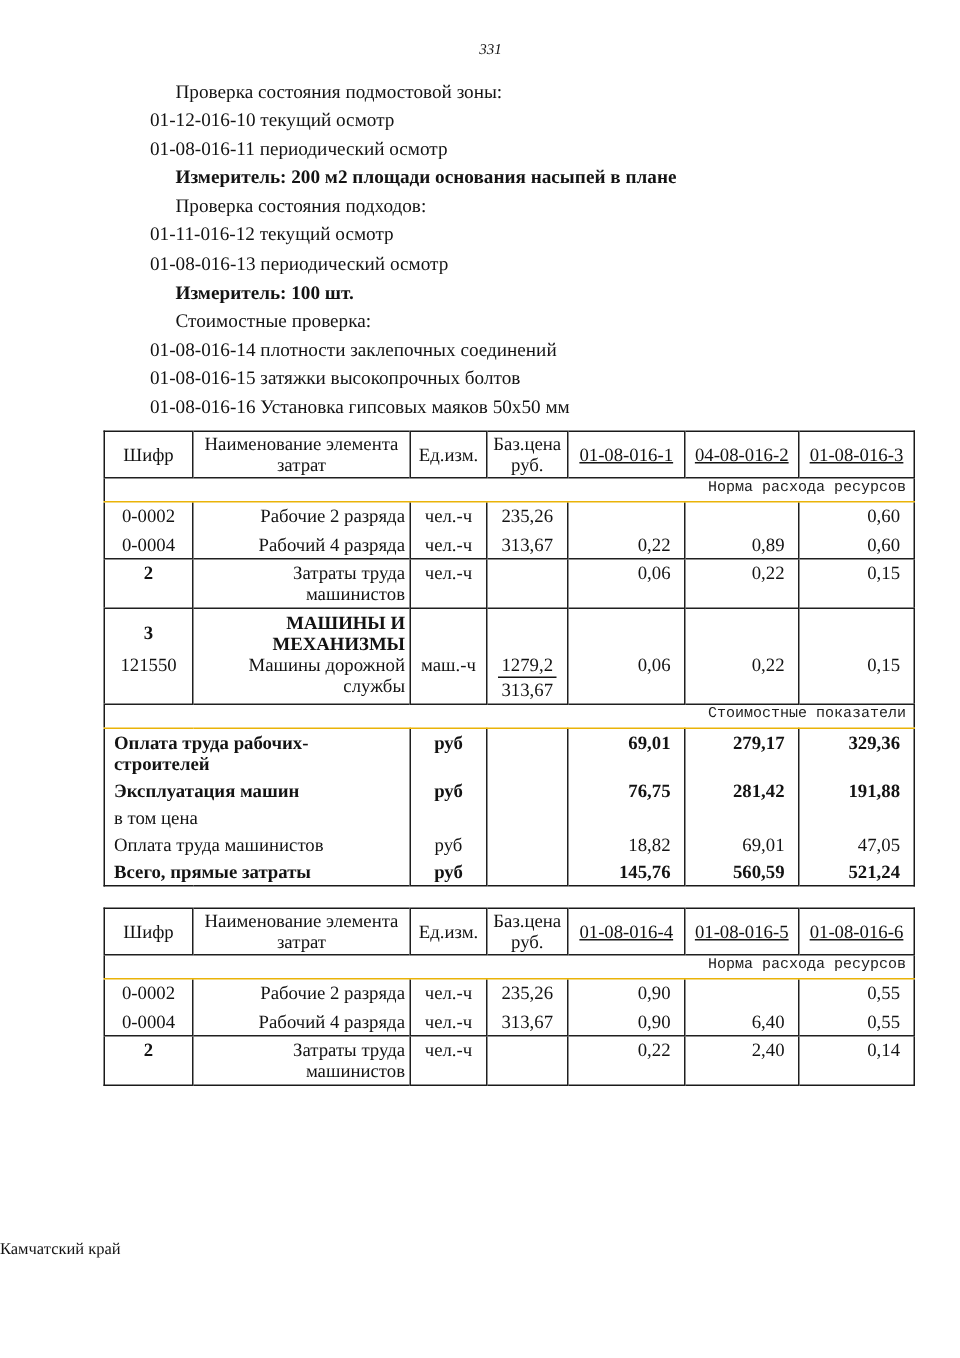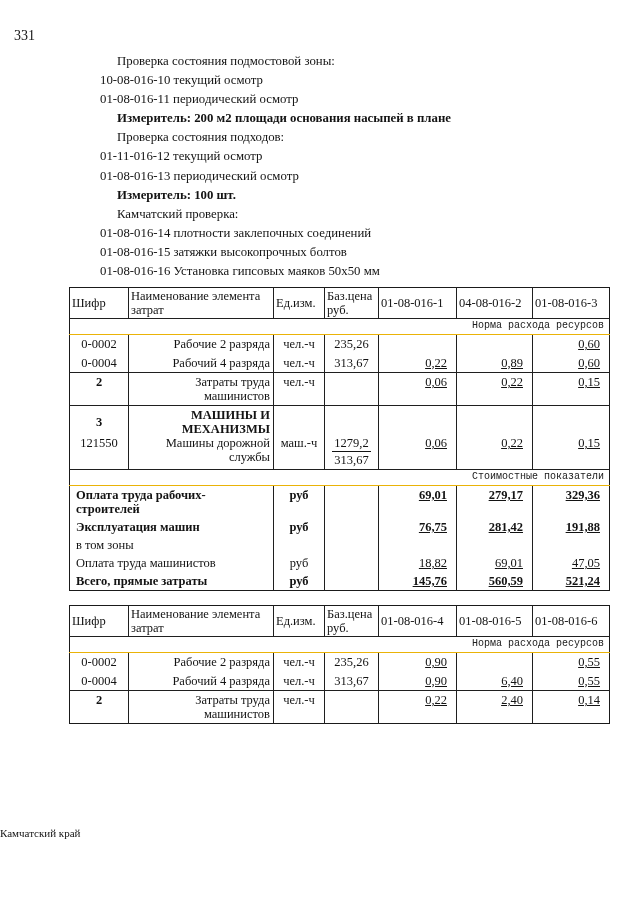--- a/index.html
+++ b/index.html
@@ -12,7 +12,7 @@
 
   .page-number {
     position:absolute; top:28px; left:14px; width:626px;
-    text-align:left; font-size:14px;
+    text-align:center; font-size:10px;font-style:italic;
   }
 
   .intro { position:absolute; top:54px; left:68px; right:28px; }

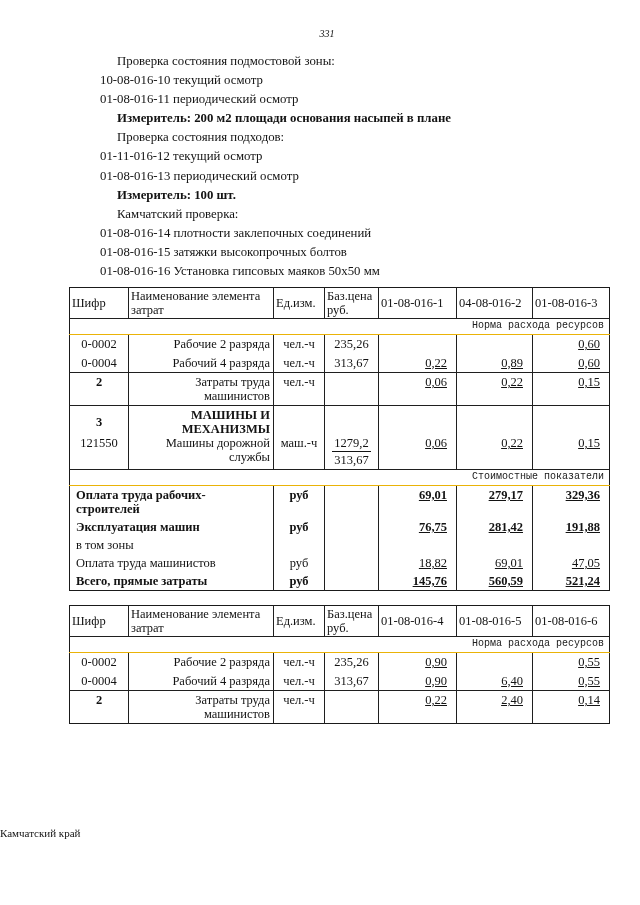--- a/index.html
+++ b/index.html
@@ -71,7 +71,7 @@
 
   <div class="intro">
     <div class="line indent">Проверка состояния подмостовой зоны:</div>
-    <div class="line">10-08-016-10 текущий осмотр</div>
+    <div class="line">01-12-016-10 текущий осмотр</div>
     <div class="line">01-08-016-11 периодический осмотр</div>
     <div class="line indent b">Измеритель: 200 м2 площади основания насыпей в плане</div>
     <div class="line indent">Проверка состояния подходов:</div>

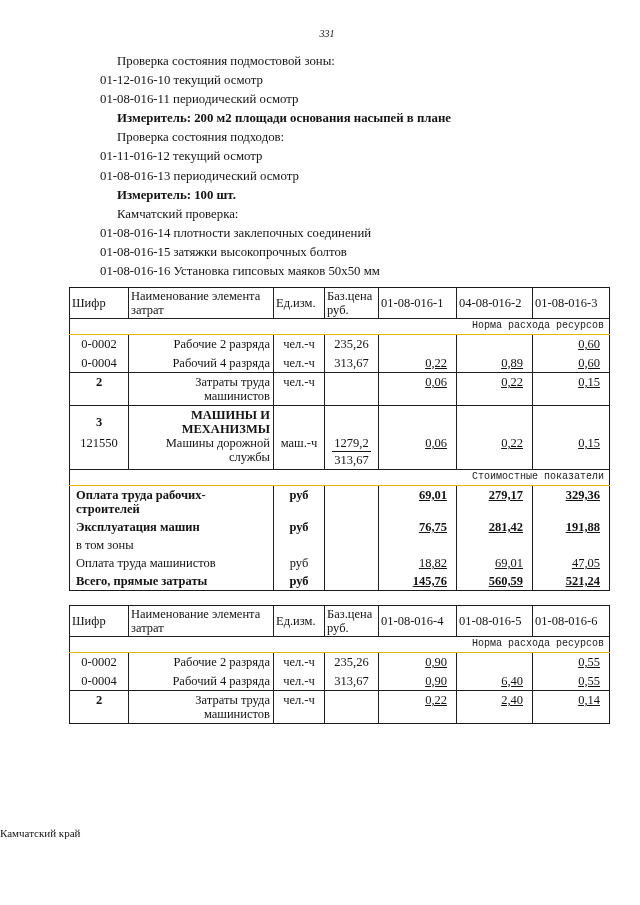--- a/index.html
+++ b/index.html
@@ -78,7 +78,7 @@
     <div class="line">01-11-016-12 текущий осмотр</div>
     <div class="line">01-08-016-13 периодический осмотр</div>
     <div class="line indent b">Измеритель: 100 шт.</div>
-    <div class="line indent">Камчатский проверка:</div>
+    <div class="line indent">Стоимостные проверка:</div>
     <div class="line">01-08-016-14 плотности заклепочных соединений</div>
     <div class="line">01-08-016-15 затяжки высокопрочных болтов</div>
     <div class="line">01-08-016-16 Установка гипсовых маяков 50x50 мм</div>

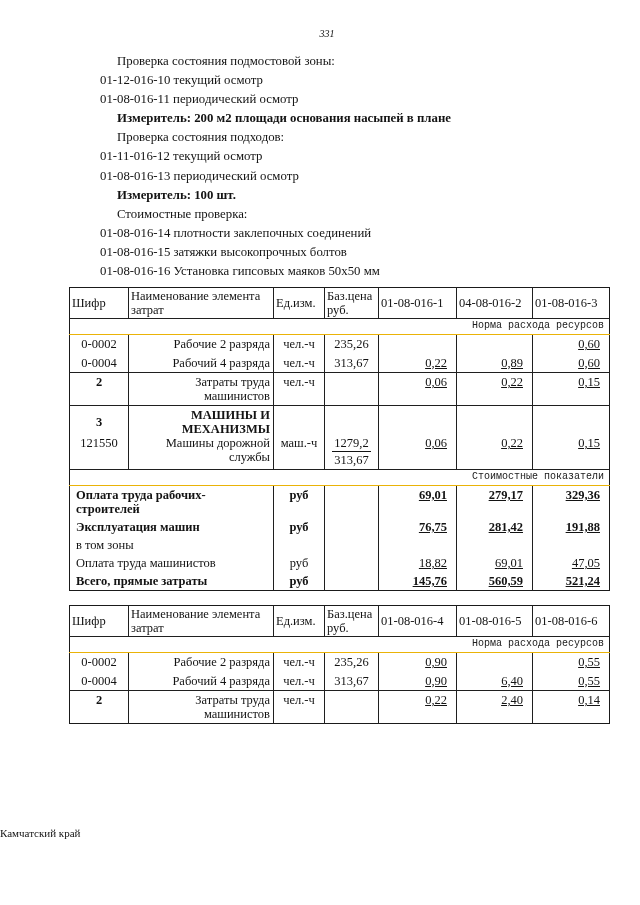--- a/index.html
+++ b/index.html
@@ -35,7 +35,7 @@
   }
   .t td:first-child { border-left:none; }
   tr.head td {
-    height:31px; text-align:left; vertical-align:middle;
+    height:31px; text-align:center; vertical-align:middle;
     white-space:normal; padding:1px 2px;
   }
   tr.head td.noc { white-space:nowrap; }

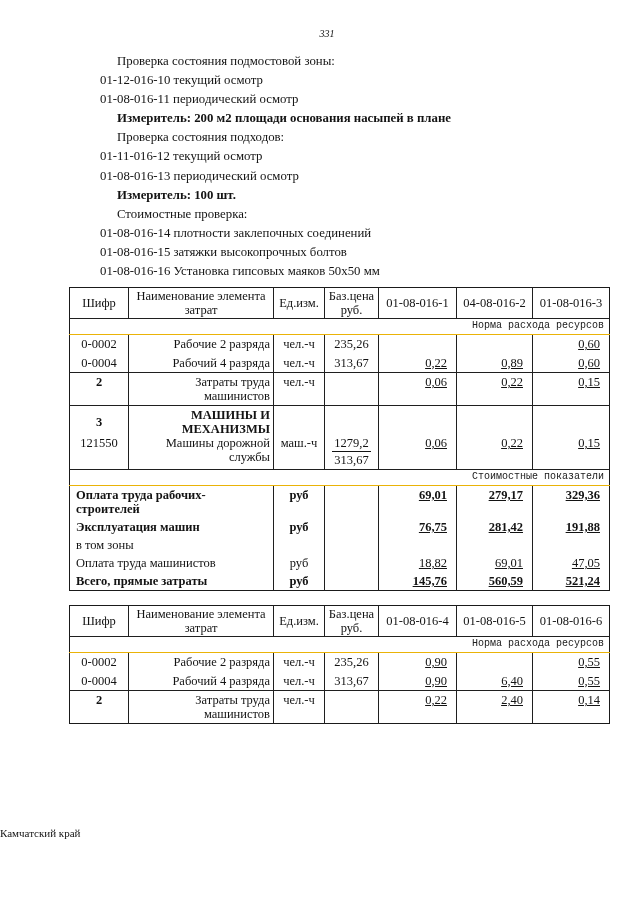--- a/index.html
+++ b/index.html
@@ -38,7 +38,7 @@
     height:31px; text-align:center; vertical-align:middle;
     white-space:normal; padding:1px 2px;
   }
-  tr.head td.noc { white-space:nowrap; }
+  tr.head td.noc { white-space:nowrap;text-decoration:underline; }
   tr.band td {
     border-top:1px solid #1f1f1f; border-bottom:1px solid #eab308;
     height:16px; font-family:Liberation Mono, monospace;

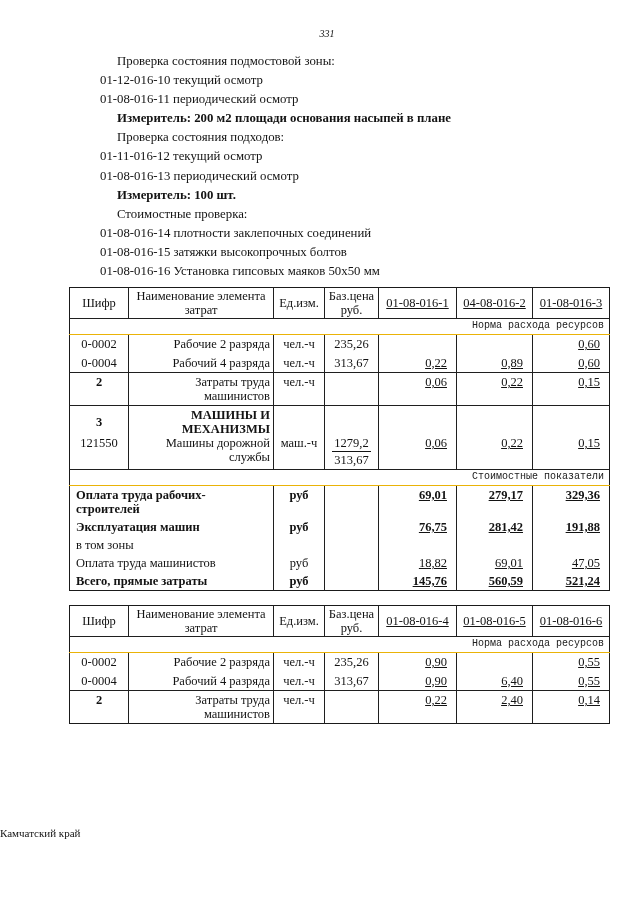--- a/index.html
+++ b/index.html
@@ -49,7 +49,7 @@
   tr.rw td { height:19px; }
   .c { text-align:center; }
   .nm { text-align:right; padding-left:5px !important; }
-  .v { text-align:right; padding-right:9px !important;text-decoration:underline; }
+  .v { text-align:right; padding-right:9px !important; }
   .sub1 { min-height:28px; }
   .flexc { display:flex; align-items:center; justify-content:center; }
   .frac { display:inline-block; text-align:center; line-height:14px; }

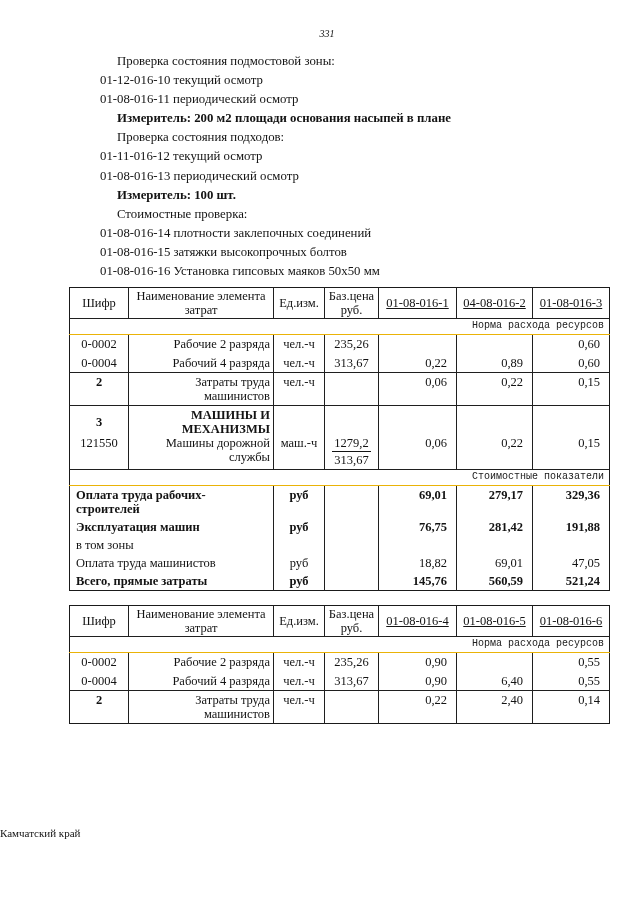--- a/index.html
+++ b/index.html
@@ -187,7 +187,7 @@
       <td class="v b">191,88</td>
     </tr>
     <tr class="cost">
-      <td colspan="2" class="nm2">в том зоны</td>
+      <td colspan="2" class="nm2">в том цена</td>
       <td class="c"></td>
       <td class="c"></td>
       <td class="v"></td>

